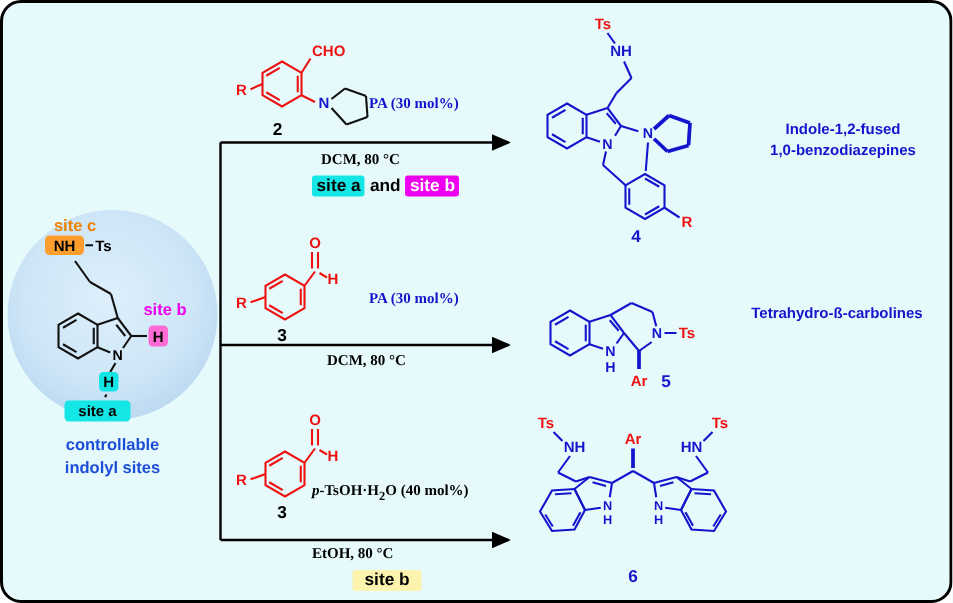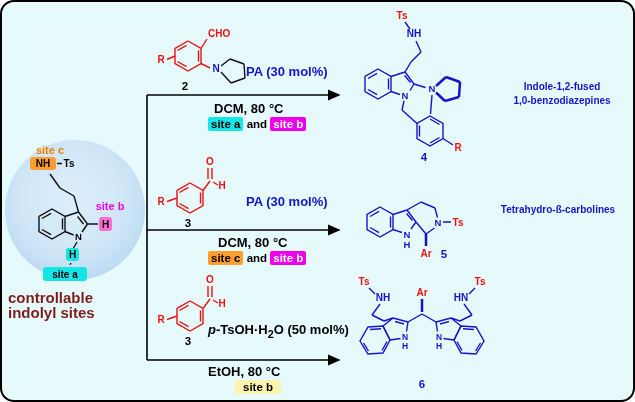--- a/index.html
+++ b/index.html
@@ -14,7 +14,7 @@
     border-radius: 50%;
     background: radial-gradient(circle at 48% 42%, #ddeffb 0%, #cfe6f7 50%, #bcd9f1 76%, rgba(188,217,241,0) 100%);
   }
-  .cond { font-weight: bold; font-size: 13px; color: #000; white-space: nowrap; }
+  .cond { font-weight: bold; font-size: 10px; color: #000; white-space: nowrap; font-family: Liberation Serif, serif; }
   .catalyst { color: #1414cc; }
   .sites { font-weight: bold; font-size: 11.5px; white-space: nowrap; color:#000; }
   .hl-cyan    { background: #14e6e6; color: #000; padding: 1px 3px; border-radius: 2px; }

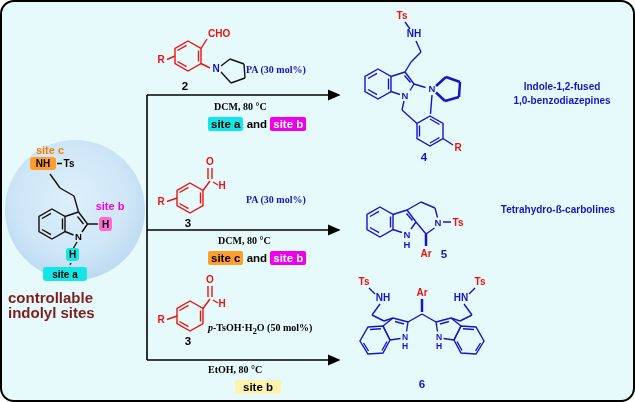--- a/index.html
+++ b/index.html
@@ -187,11 +187,6 @@
 
   <div class="abs cond catalyst" style="left:244px;top:192px">PA (30 mol%)</div>
   <div class="abs cond" style="left:216px;top:233px">DCM, 80 °C</div>
-  <div class="abs sites" style="left:206px;top:250px">
-    <span class="hl-orange">site c</span>
-    <span>and</span>
-    <span class="hl-magenta">site b</span>
-  </div>
 
   <svg class="abs" style="left:348px;top:168px" width="135" height="110" viewBox="0 0 135 110">
     <g class="bond-blue">

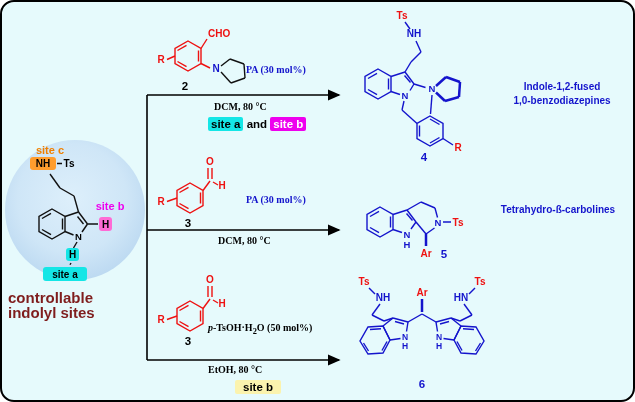--- a/index.html
+++ b/index.html
@@ -22,7 +22,7 @@
   .hl-orange  { background: #ff9d2e; color: #000; padding: 1px 3px; border-radius: 2px; }
   .hl-yellow  { background: #fbf3ae; color: #000; padding: 1px 8px; border-radius: 2px; }
   .product-label { color: #1414cc; font-weight: bold; font-size: 10px; text-align: center; line-height: 14px; white-space: nowrap; }
-  .caption { font-weight: bold; font-size: 15px; color: #7f1d1d; line-height: 15px; }
+  .caption { font-weight: bold; font-size: 11px; color: #1d4ed8; text-align: center; line-height: 15px; }
   svg text { font-family: "Liberation Sans", sans-serif; font-weight: bold; }
   .s8 { font-size: 8.5px; } .s9 { font-size: 9.5px; } .s10 { font-size: 10px; }
   .s11 { font-size: 11px; } .s115 { font-size: 11.5px; }

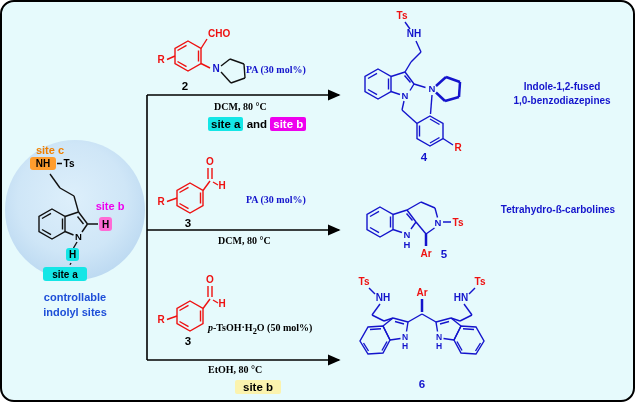--- a/index.html
+++ b/index.html
@@ -235,7 +235,7 @@
     <text x="36" y="79" text-anchor="middle" class="s115 f-black">3</text>
   </svg>
 
-  <div class="abs cond" style="left:206px;top:320px"><i>p</i><span>-TsOH·H</span><sub>2</sub><span>O (50 mol%)</span></div>
+  <div class="abs cond" style="left:206px;top:320px"><i>p</i><span>-TsOH·H</span><sub>2</sub><span>O (40 mol%)</span></div>
   <div class="abs cond" style="left:206px;top:362px">EtOH, 80 °C</div>
   <div class="abs sites" style="left:233px;top:379px">
     <span class="hl-yellow">site b</span>

